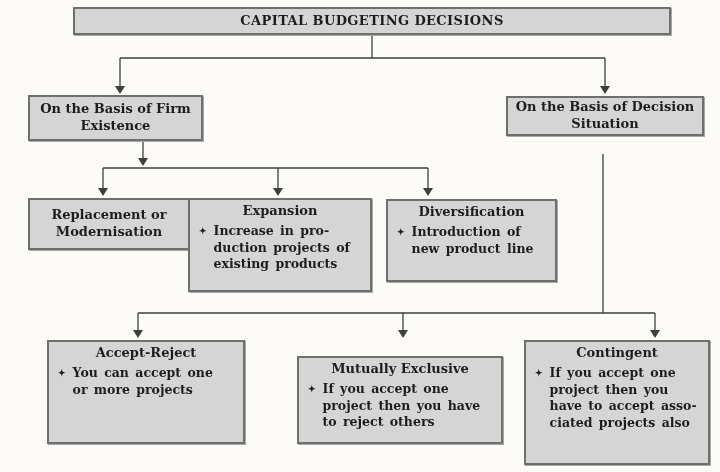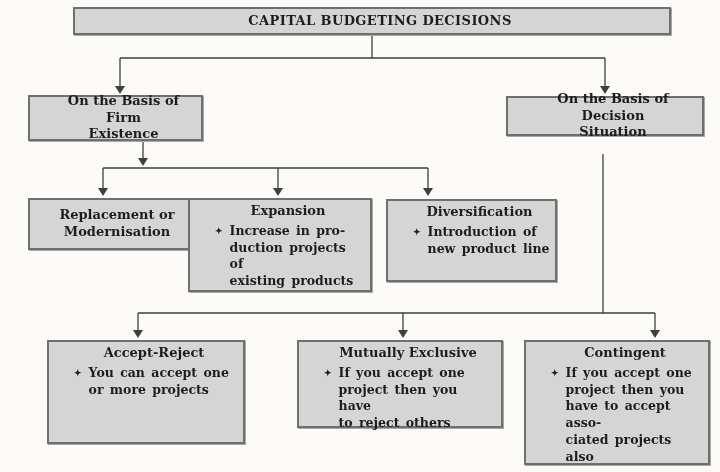--- a/index.html
+++ b/index.html
@@ -15,7 +15,6 @@
     background:var(--box-fill,#d5d5d5);
     border:2px solid var(--box-border,#6f6f6f);
     box-shadow:1px 1px 0 #a8a8a8;
-    padding-left:16px;
   }
   .label-box{display:flex;align-items:center;justify-content:center;text-align:center;}
   .label-box .node-heading{padding:0 4px;}

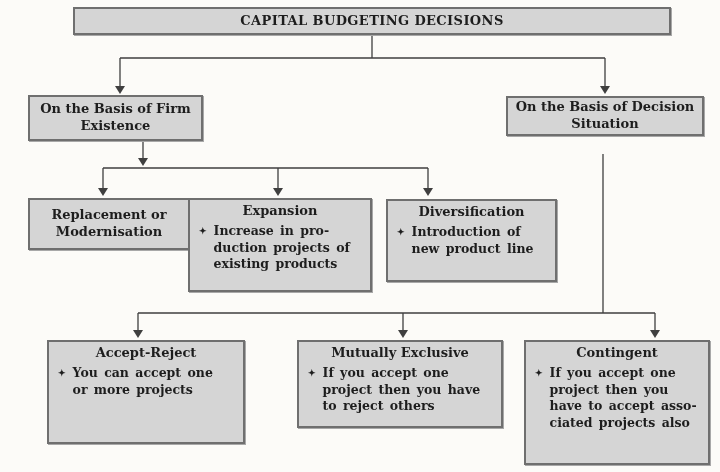--- a/index.html
+++ b/index.html
@@ -99,7 +99,7 @@
     </div>
   </div>
 
-  <div class="node" style="left:297px;top:340px;width:206px;height:88px">
+  <div class="node" style="left:297px;top:356px;width:206px;height:88px">
     <div class="node-heading">Mutually Exclusive</div>
     <div class="bullet">
       <span class="glyph">✦</span>

